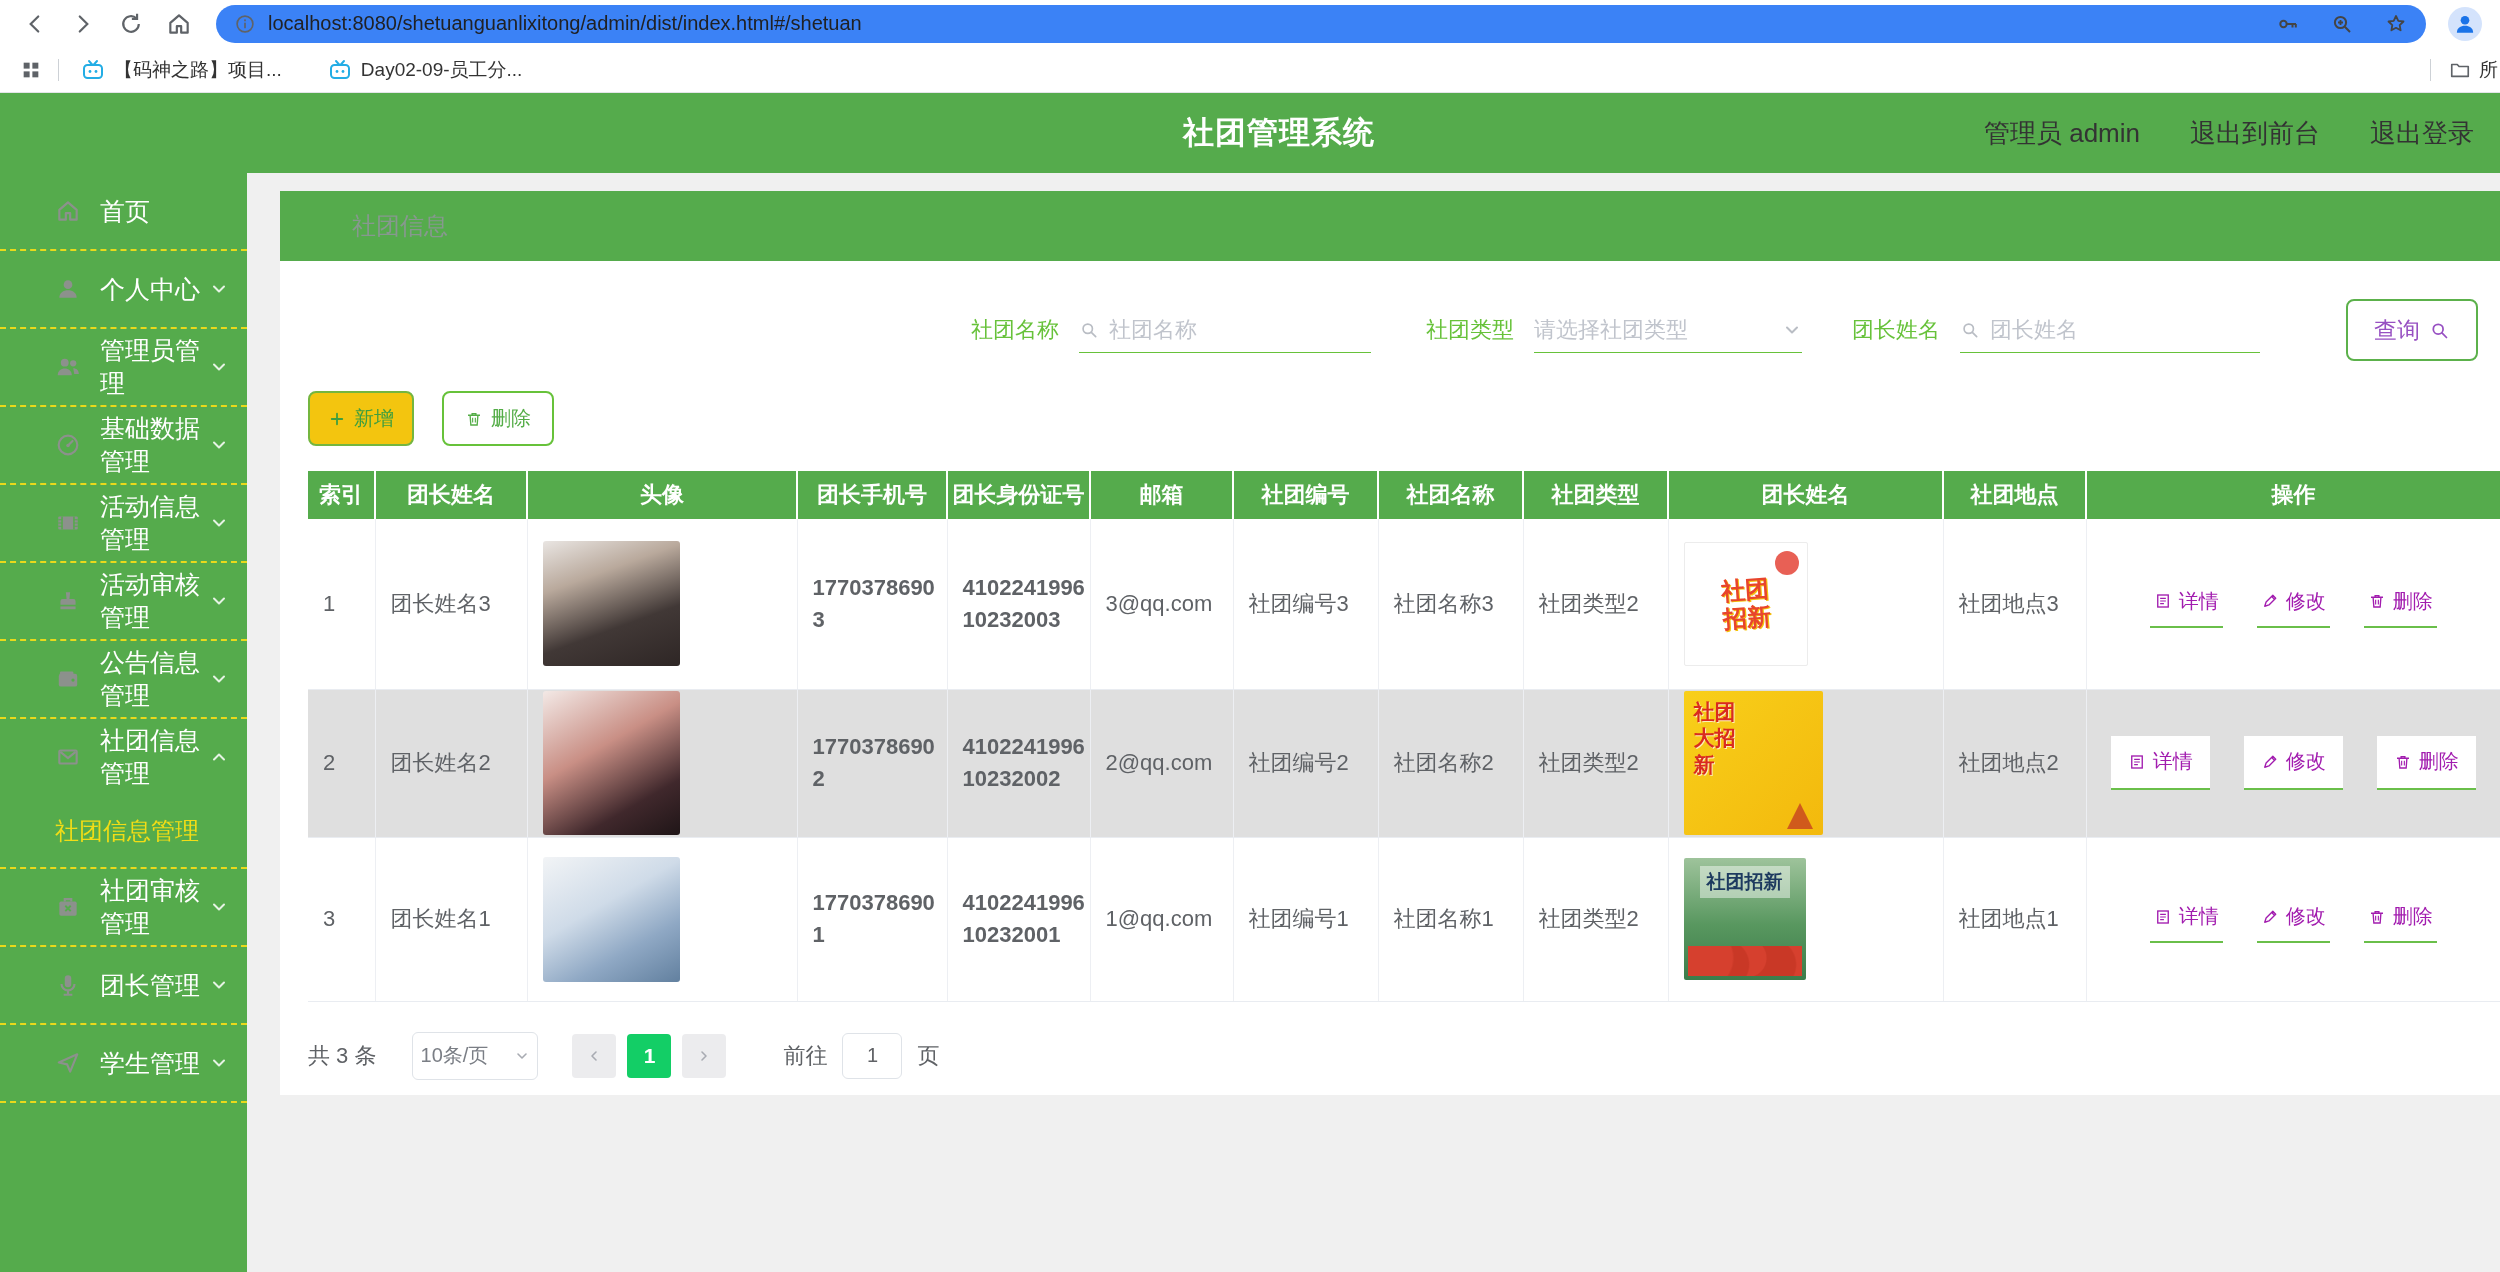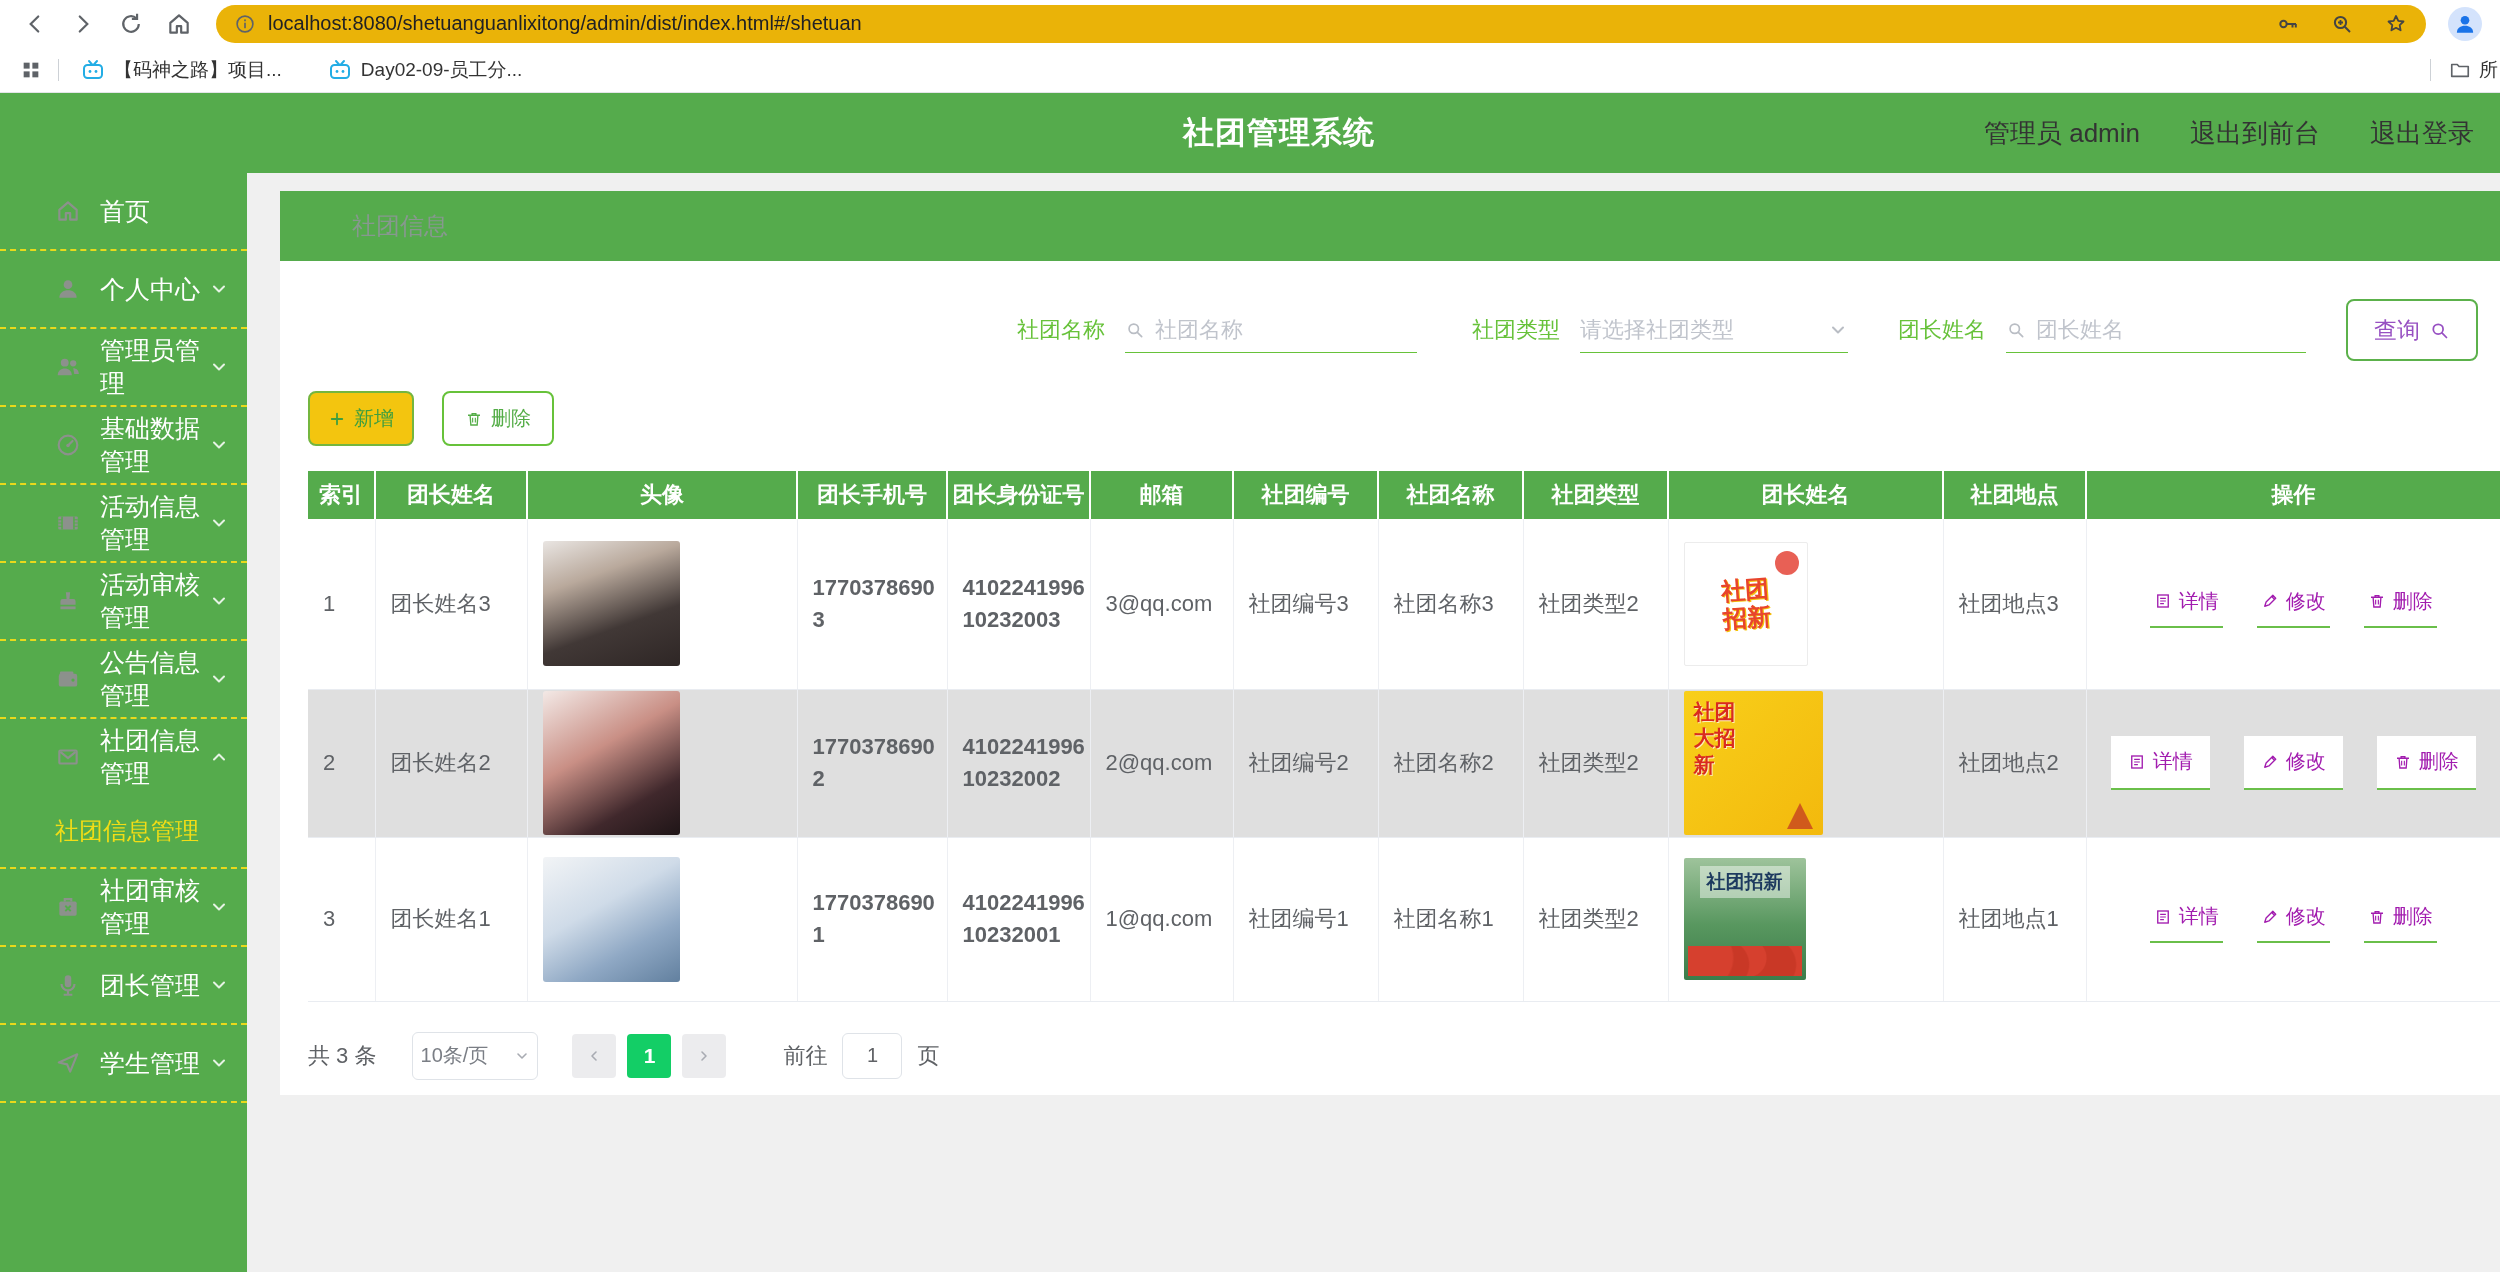--- a/index.html
+++ b/index.html
@@ -14,7 +14,7 @@
   .browser-top{height:47px;background:#fff;display:flex;align-items:center;padding-left:14px;}
   .nav-ic{width:42px;height:42px;display:flex;align-items:center;justify-content:center;color:#5f6368;margin-right:6px;flex:0 0 auto;}
   .nav-ic svg{width:26px;height:26px;}
-  .url-pill{flex:1;display:flex;align-items:center;height:38px;background:#eab308;border-radius:20px;margin:0 16px 0 10px;padding:0 18px;}
+  .url-pill{flex:1;display:flex;align-items:center;height:38px;background:#3b82f6;border-radius:20px;margin:0 16px 0 10px;padding:0 18px;}
   .url-pill .info{color:#5f6368;margin-right:12px;}
   .url-pill .info svg{width:22px;height:22px;}
   .url-text{flex:1;font-size:20px;color:#202124;white-space:nowrap;overflow:hidden;}

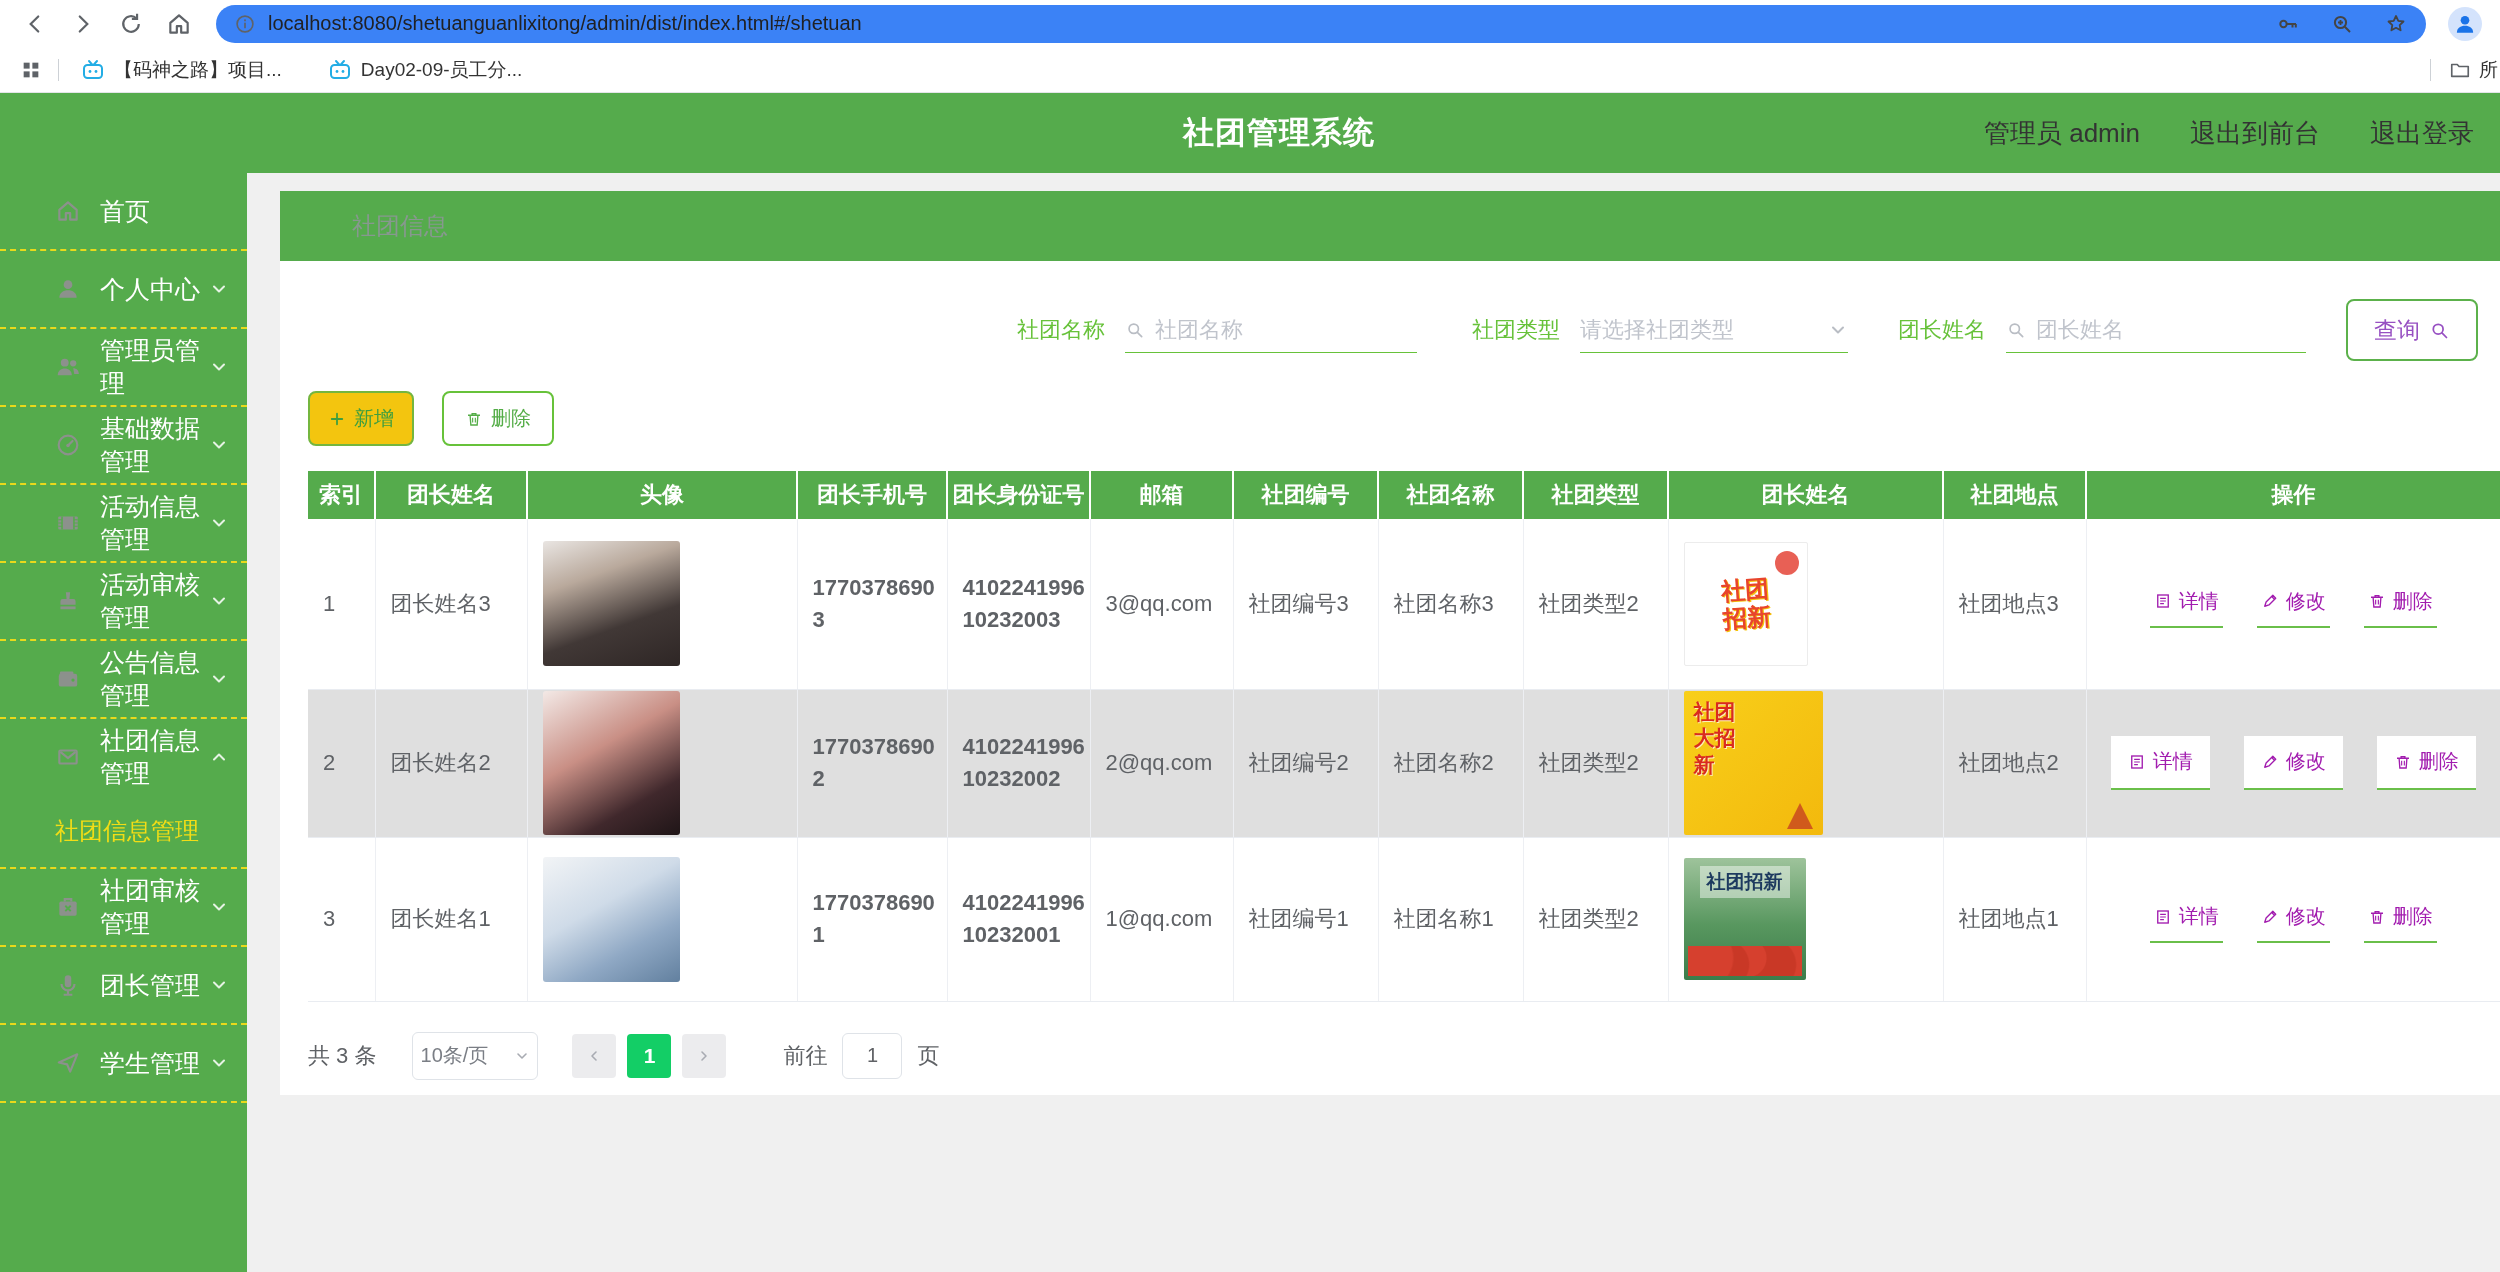--- a/index.html
+++ b/index.html
@@ -66,7 +66,7 @@
   .f-name{width:292px;margin-right:55px;}
   .f-type{width:268px;margin-right:50px;justify-content:space-between;}
   .f-leader{width:300px;margin-right:40px;}
-  .search-btn{width:128px;height:58px;border:2px solid #5cb14b;border-radius:8px;background:#fff;color:#9750c2;font-size:23px;display:flex;align-items:center;justify-content:center;gap:9px;cursor:pointer;}
+  .search-btn{width:128px;height:58px;border:2px solid #5cb14b;border-radius:8px;background:#fff;color:#9750c2;font-size:23px;display:flex;align-items:center;justify-content:center;gap:9px;cursor:pointer;margin-left:46px;}
   .search-btn svg{width:21px;height:21px;}
 
   

